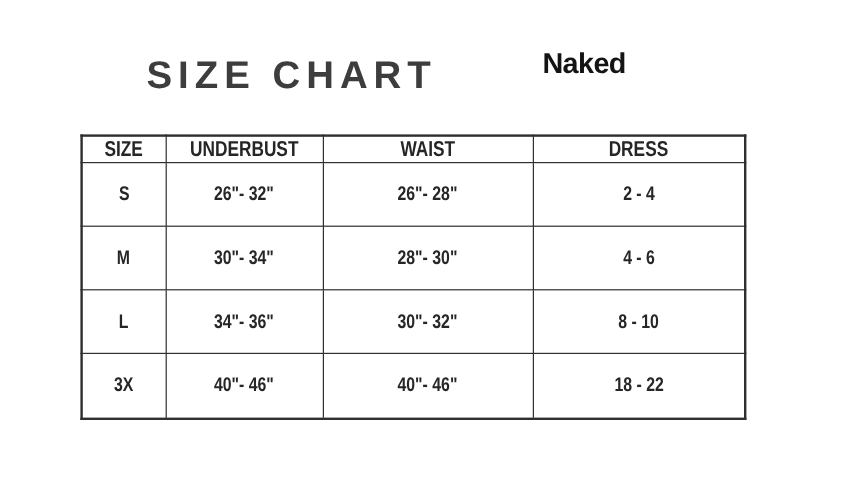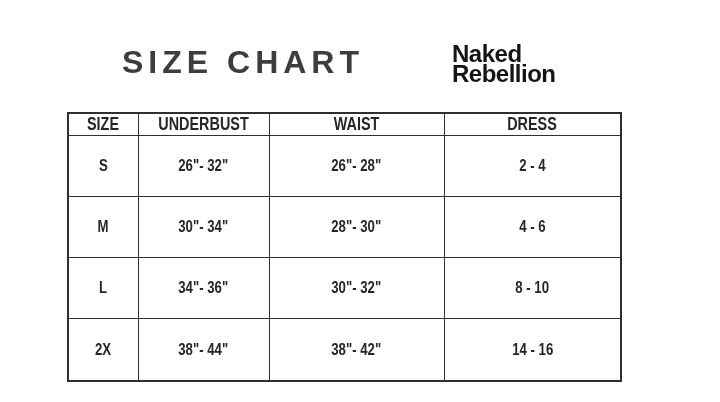--- a/index.html
+++ b/index.html
@@ -91,7 +91,6 @@
 
   <div class="brand">
     <div>Naked</div>
-    <div>Rebellion</div>
   </div>
 
   <table class="size-table">

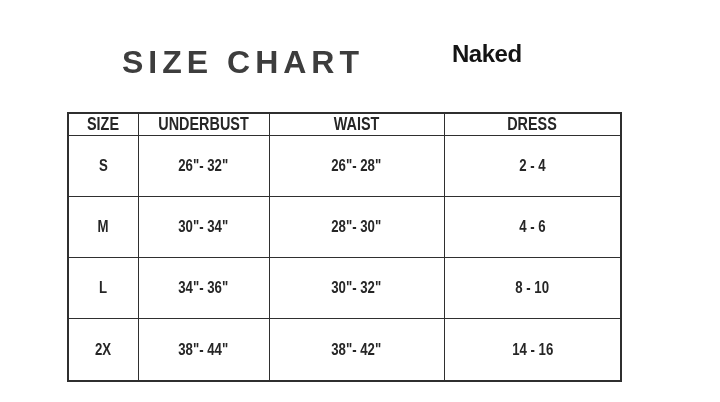--- a/index.html
+++ b/index.html
@@ -52,7 +52,7 @@
     left: 67px;
     top: 112px;
     width: 553px;
-    height: 270px;
+    height: 238px;
     border-collapse: collapse;
     table-layout: fixed;
     border: 2.5px solid #2f2f2f;

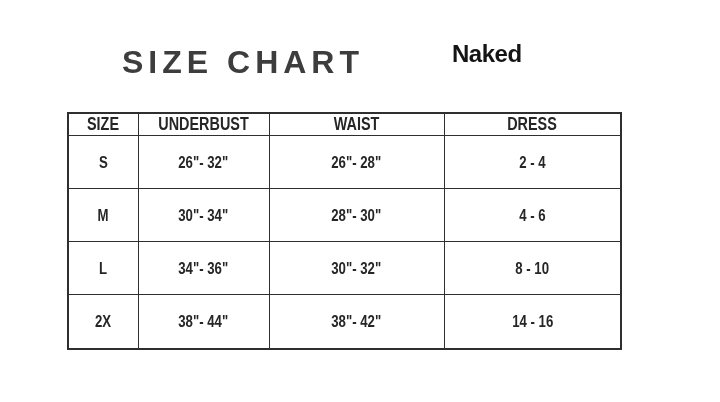--- a/index.html
+++ b/index.html
@@ -127,12 +127,6 @@
         <td><span class="cnd">30"- 32"</span></td>
         <td><span class="cnd">8 - 10</span></td>
       </tr>
-      <tr>
-        <td><span class="cnd">2X</span></td>
-        <td><span class="cnd">38"- 44"</span></td>
-        <td><span class="cnd">38"- 42"</span></td>
-        <td><span class="cnd">14 - 16</span></td>
-      </tr>
     </tbody>
   </table>
 

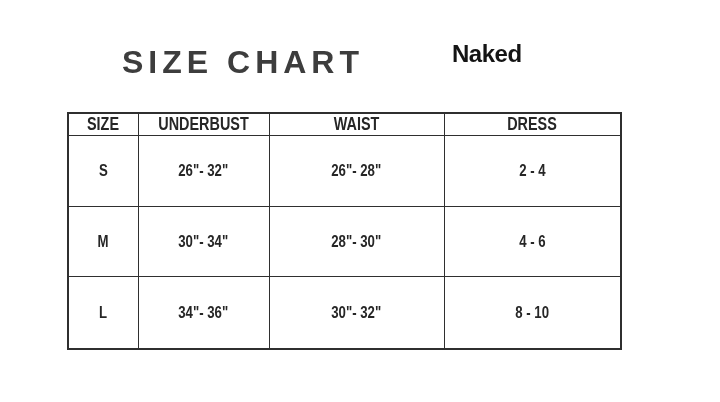--- a/index.html
+++ b/index.html
@@ -127,6 +127,12 @@
         <td><span class="cnd">30"- 32"</span></td>
         <td><span class="cnd">8 - 10</span></td>
       </tr>
+      <tr>
+        <td><span class="cnd">3X</span></td>
+        <td><span class="cnd">40"- 46"</span></td>
+        <td><span class="cnd">40"- 46"</span></td>
+        <td><span class="cnd">18 - 22</span></td>
+      </tr>
     </tbody>
   </table>
 

